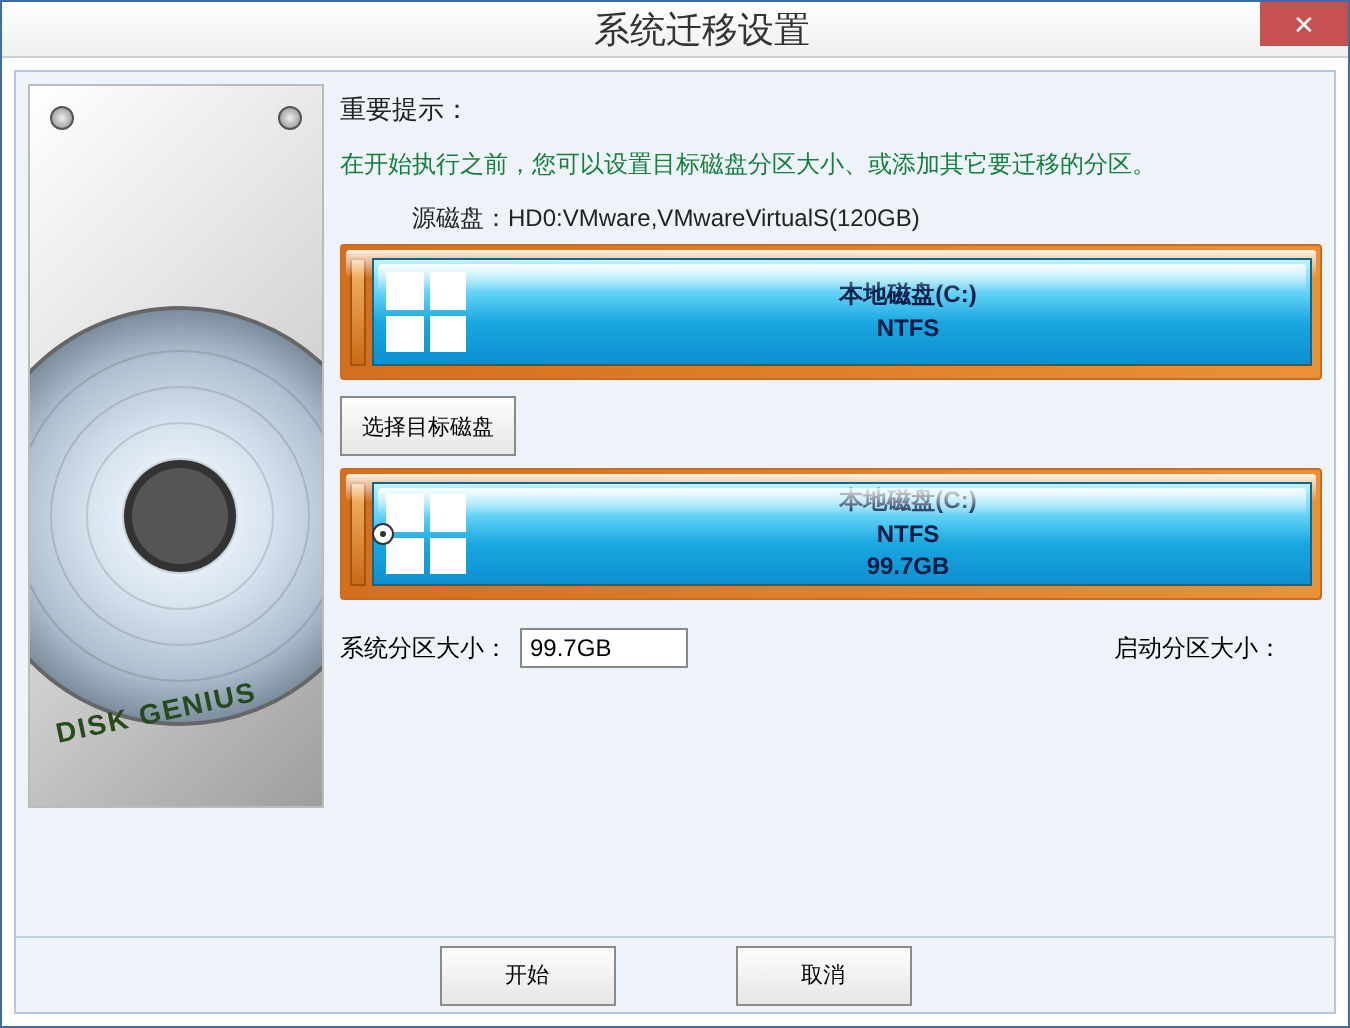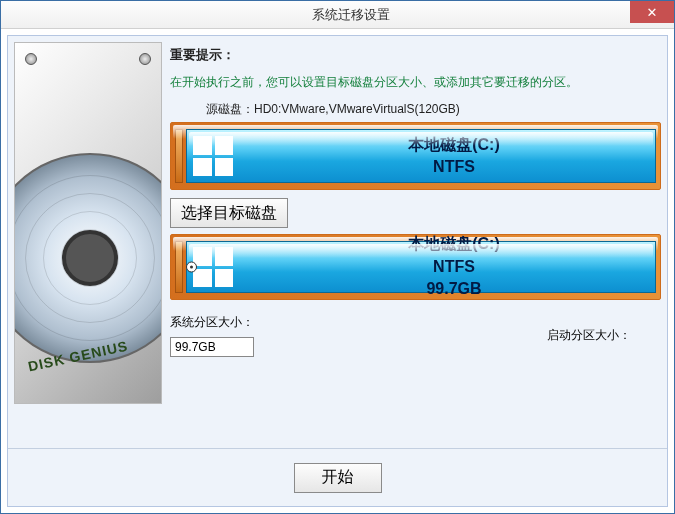--- a/index.html
+++ b/index.html
@@ -28,7 +28,7 @@
     position: relative;
   }
   .titlebar-title {
-    font-size: 13px;
+    font-size: 18px;
     color: #333;
     margin-left: 27px;
   }

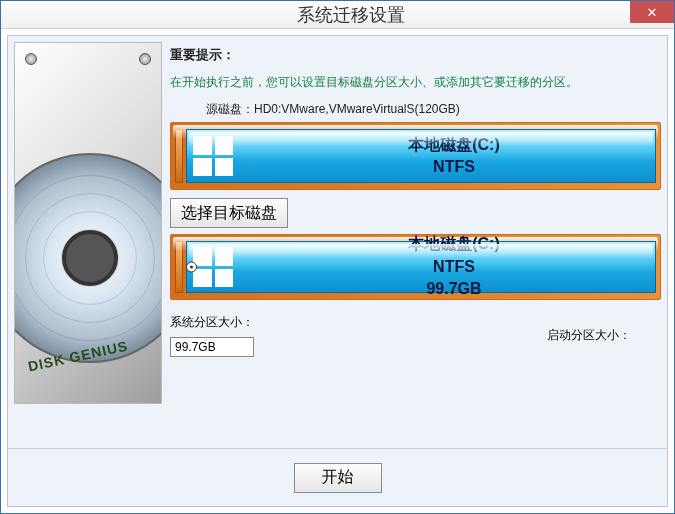--- a/index.html
+++ b/index.html
@@ -102,7 +102,7 @@
     font-family: Arial, sans-serif;
   }
   .right-panel { flex: 1; display:flex; flex-direction:column; }
-  .hint-title { font-weight:bold; font-size:13px; margin: 4px 0 10px 0; color:#222;}
+  .hint-title { font-weight:normal; font-size:13px; margin: 4px 0 10px 0; color:#222;}
   .hint-text { margin-bottom:10px; color:#15803d; }
   .src-line { margin-bottom:4px; color:#222;margin-left:36px; }
   .disk-bar {

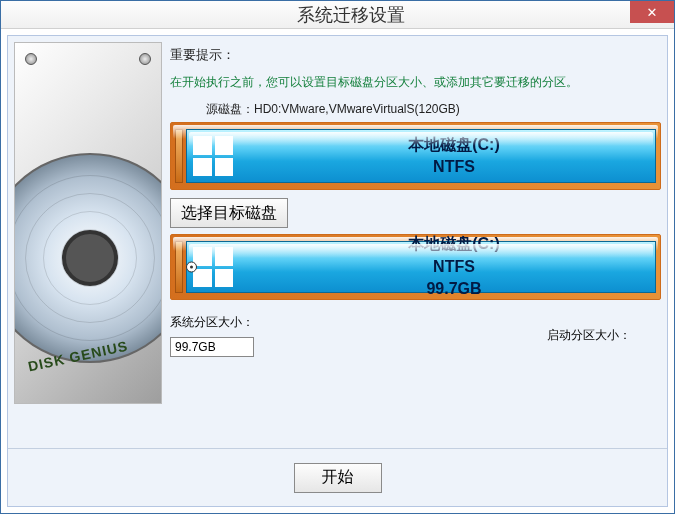--- a/index.html
+++ b/index.html
@@ -146,7 +146,7 @@
     text-align:center;
     color:#021a44;
     font-weight:bold;
-    font-size:16px;
+    font-size:12px;
     line-height:1.4;
     padding-left:20px;
   }

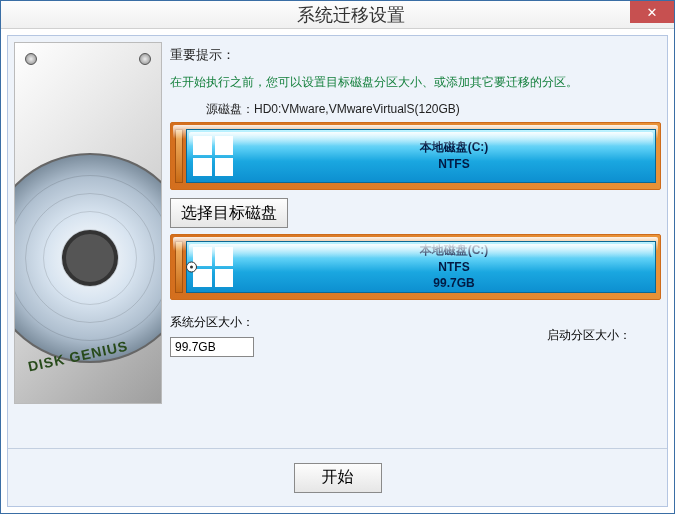--- a/index.html
+++ b/index.html
@@ -168,7 +168,7 @@
     background:linear-gradient(#fdfdfd,#e6e6e6);
     padding: 14px 10px;
     height: 22px;
-    font-size:16px;
+    font-size:11px;
     cursor:pointer;
     display:inline-flex;
     align-items:center;

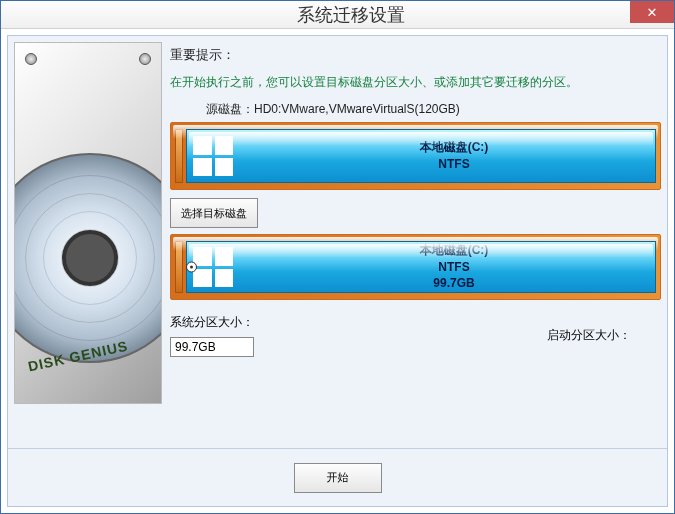--- a/index.html
+++ b/index.html
@@ -179,7 +179,7 @@
     gap:8px;
     margin-top: 8px;
   }
-  .size-row .group { display:flex; align-items:center; gap:6px;flex-direction:column; }
+  .size-row .group { display:flex; align-items:center; gap:6px; }
   .size-row .spacer { flex:1; }
   .text-input {
     width: 84px;

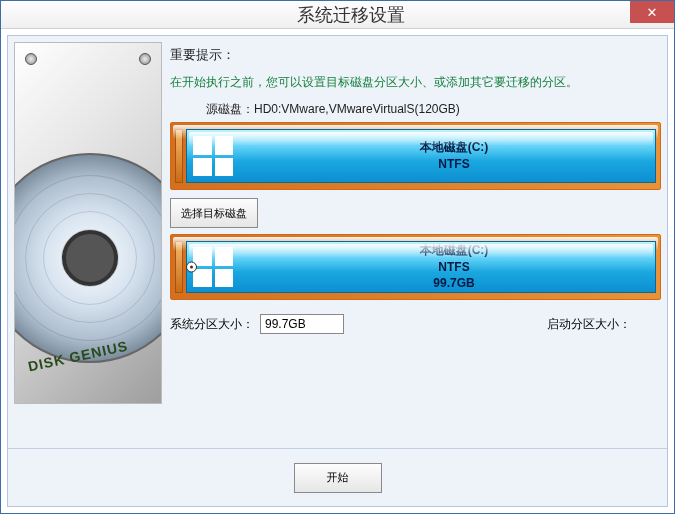--- a/index.html
+++ b/index.html
@@ -300,7 +300,7 @@
             <input class="text-input" value="99.7GB" style="">
           </div>
           <div class="spacer"></div>
-          <div class="group" style="margin-right:30px;">
+          <div class="group" style="margin-right:20px;">
             <span>启动分区大小：</span>
           </div>
         </div>

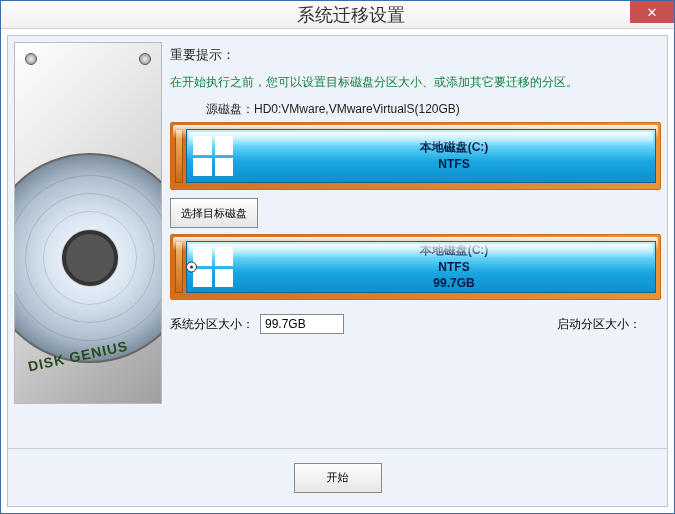--- a/index.html
+++ b/index.html
@@ -190,7 +190,7 @@
     font-size:12px;
   }
   .footer {
-    height: 58px;
+    height: 38px;
     display:flex;
     justify-content:center;
     align-items:center;

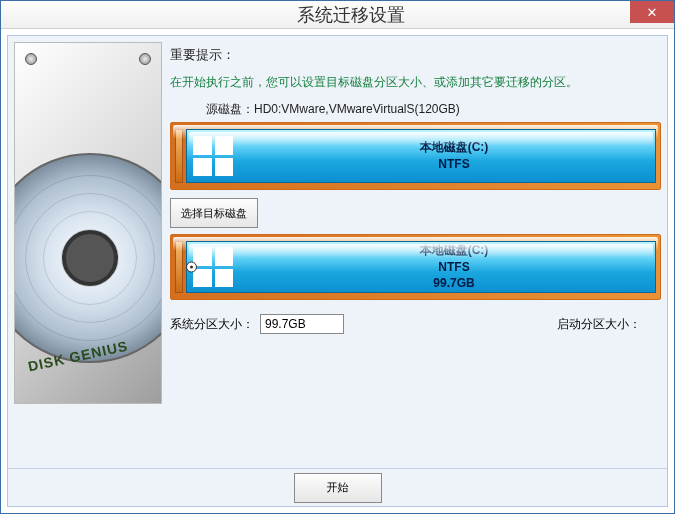--- a/index.html
+++ b/index.html
@@ -310,6 +310,7 @@
 
     <div class="footer">
       <div class="win-button">开始</div>
+      <div class="win-button">取消</div>
     </div>
   </div>
 </div>

